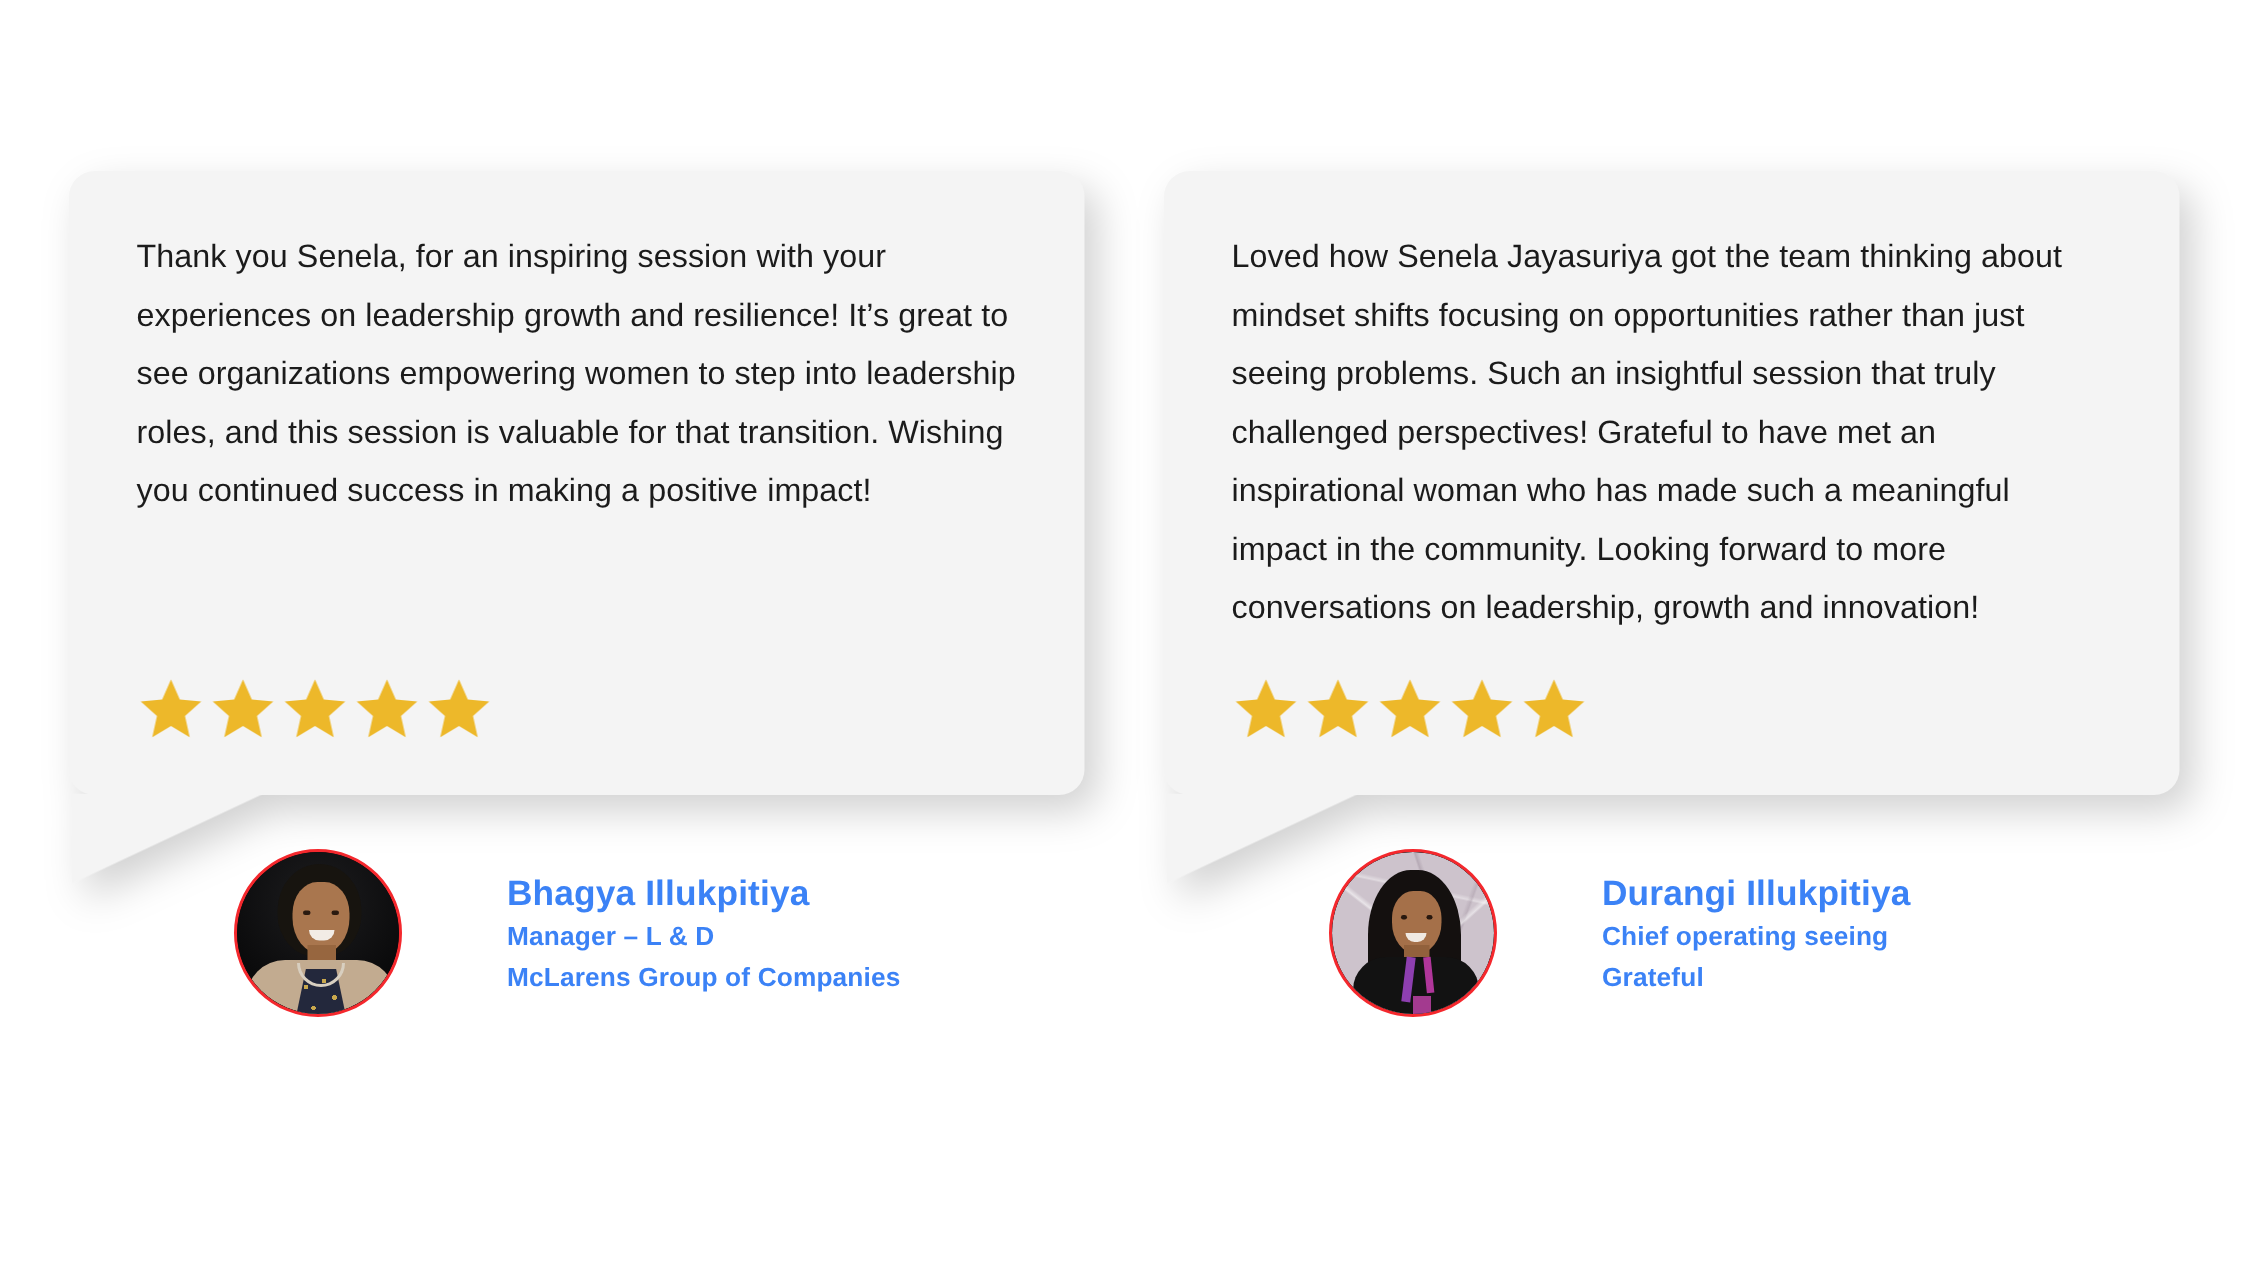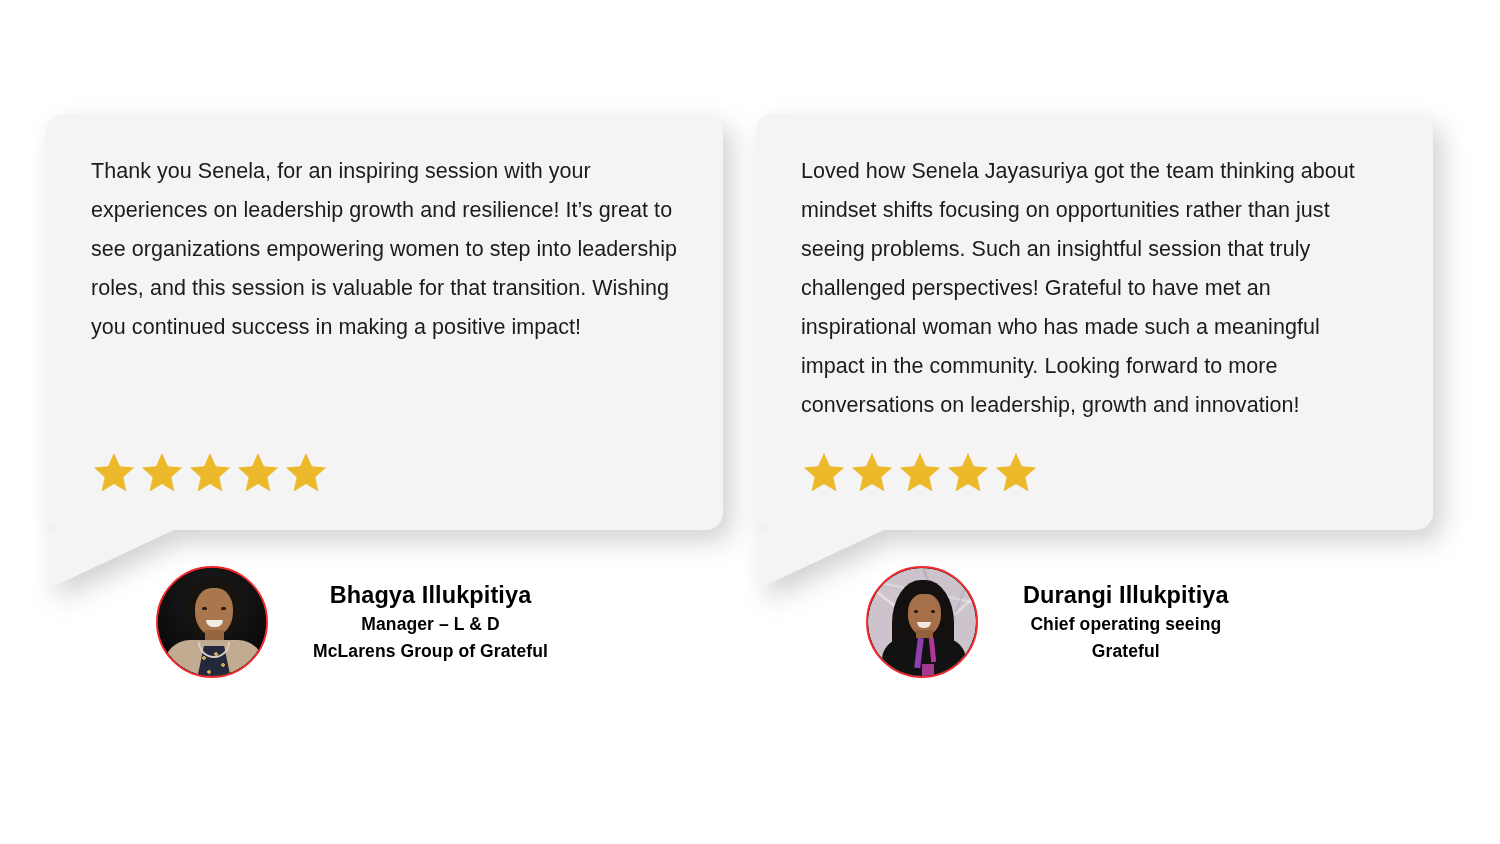--- a/index.html
+++ b/index.html
@@ -31,7 +31,7 @@
     top: 114px;
   }
   .testimonial.card-0 { left: 46px; }
-  .testimonial.card-1 { left: 756px; }
+  .testimonial.card-1 { left: 776px; }
 
   .bubble-wrap {
     position: relative;

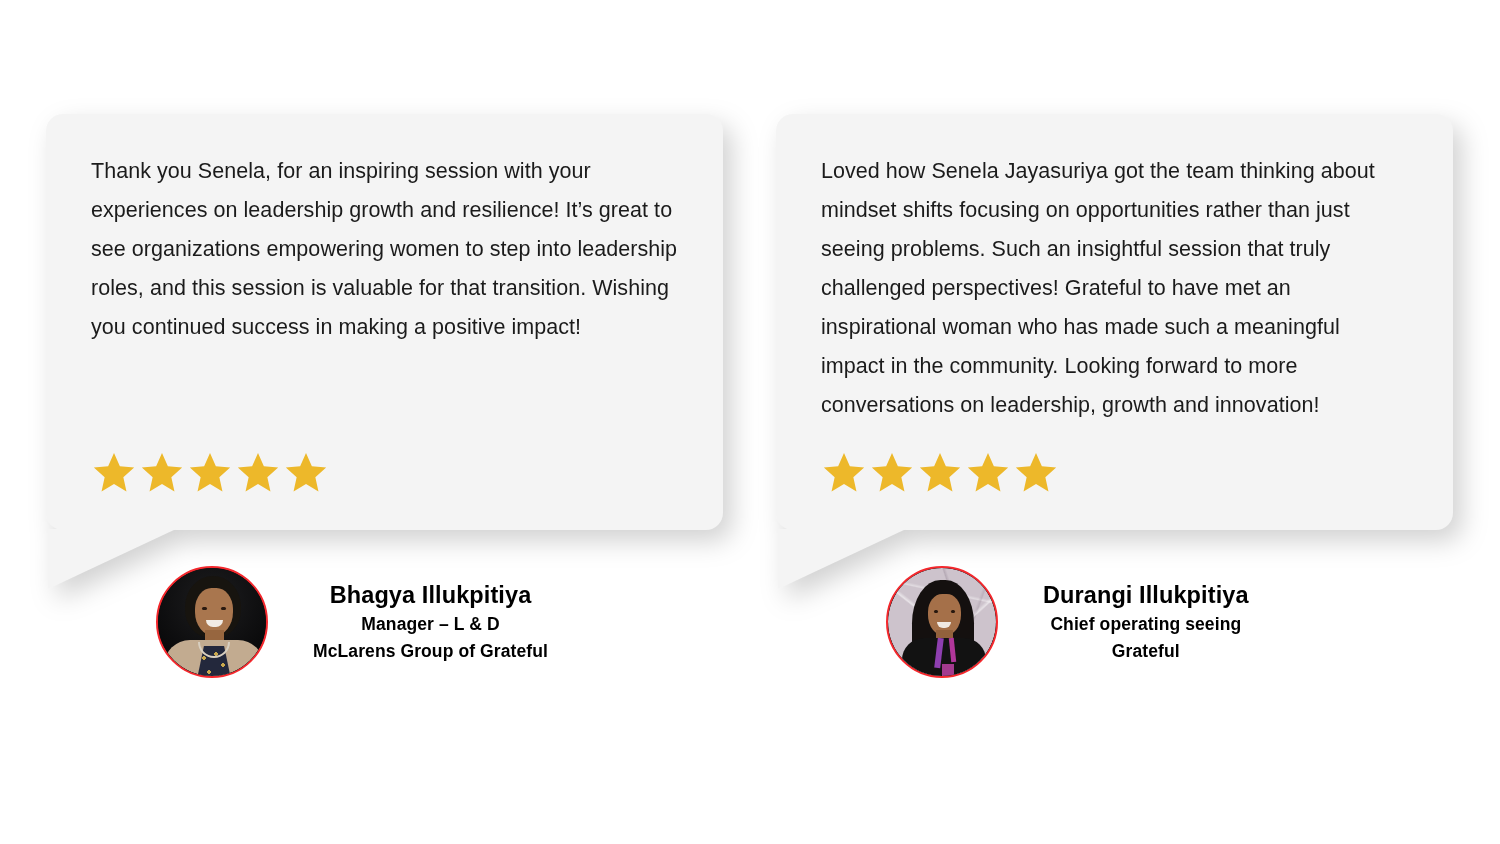--- a/index.html
+++ b/index.html
@@ -223,9 +223,8 @@
 
   
   .author-info {
-    margin-left: 45px;
-    color: #000000;
-    text-align: center;
+    margin-left: 70px;
+    color: #3b82f6;
   }
   .author-name {
     font-size: 23.5px;

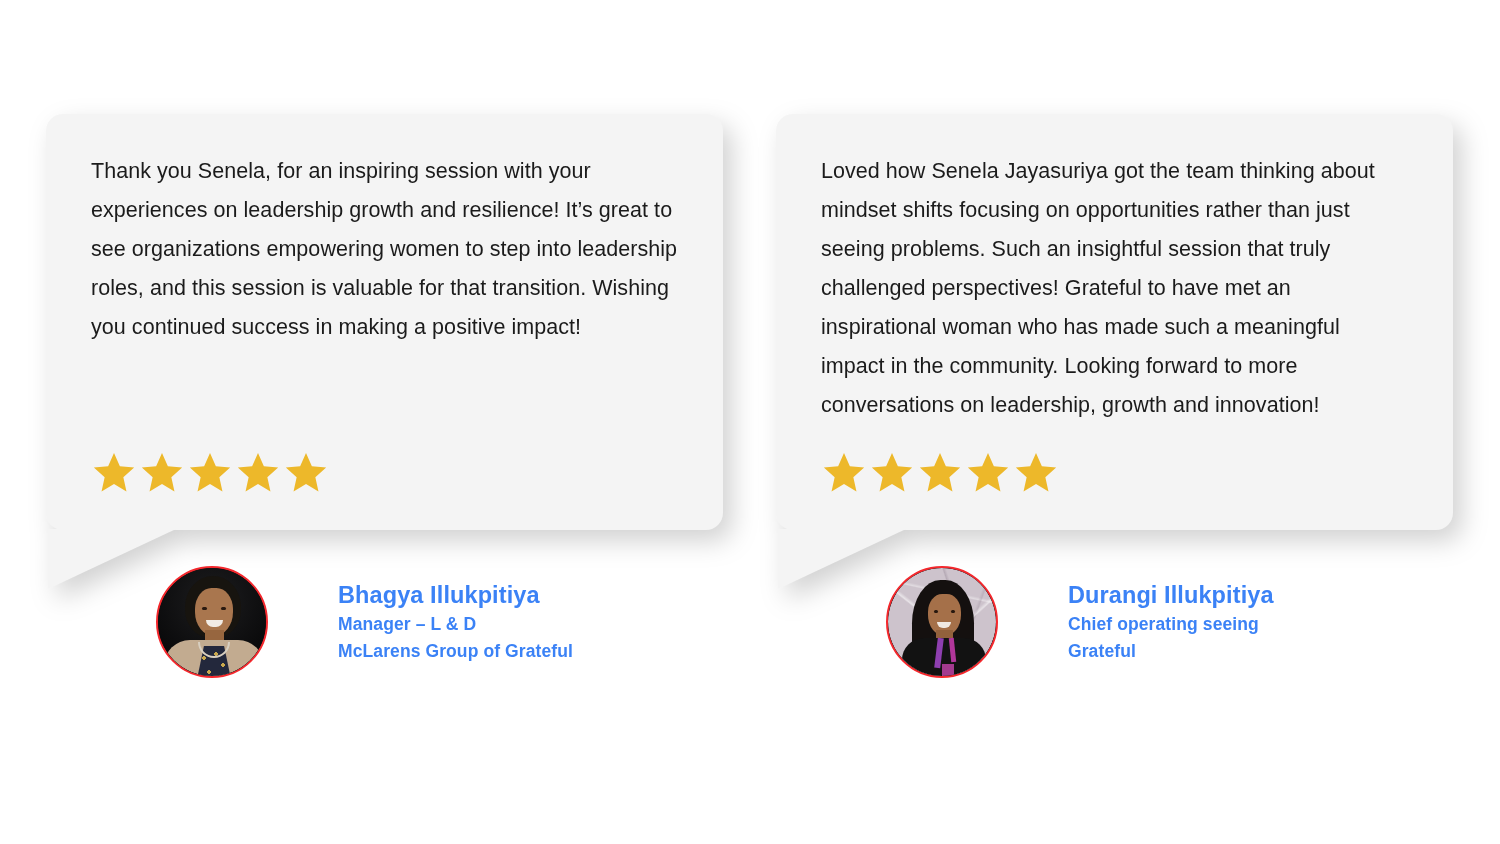--- a/index.html
+++ b/index.html
@@ -297,7 +297,7 @@
       <div class="author-info">
         <div class="author-name">Bhagya Illukpitiya</div>
         <div class="author-role">Manager – L &amp; D</div>
-        <div class="author-org">McLarens Group of Grateful</div>
+        <div class="author-org">McLarens Group of Companies</div>
       </div>
     </div>
   </div>

